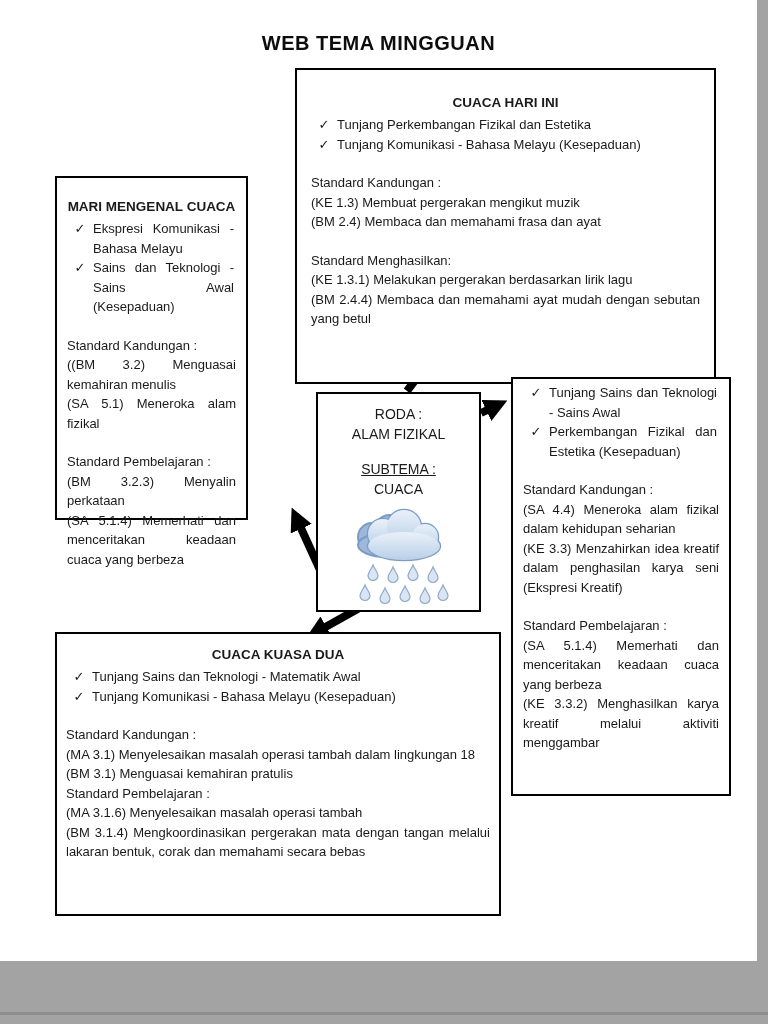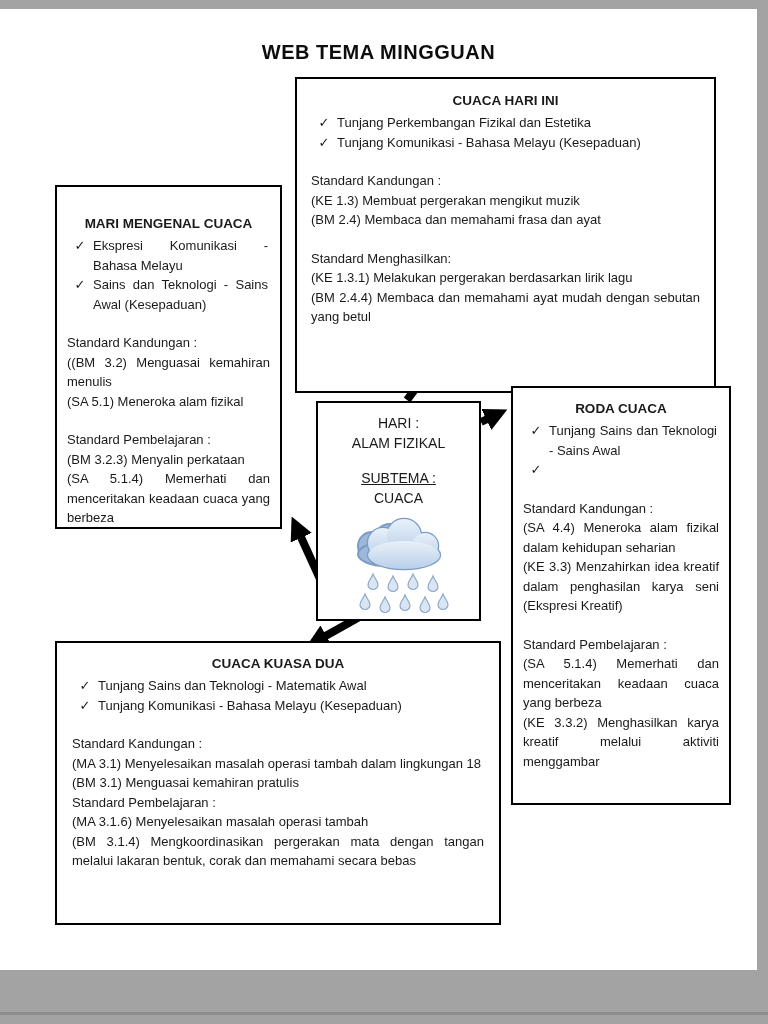--- a/index.html
+++ b/index.html
@@ -11,7 +11,7 @@
     color:#1a1a1a;
   }
   .doc-page {
-    position:absolute; left:0; top:9px;
+    position:absolute; left:0; top:0;
     width:757px; height:961px;
     background:#ffffff;
   }

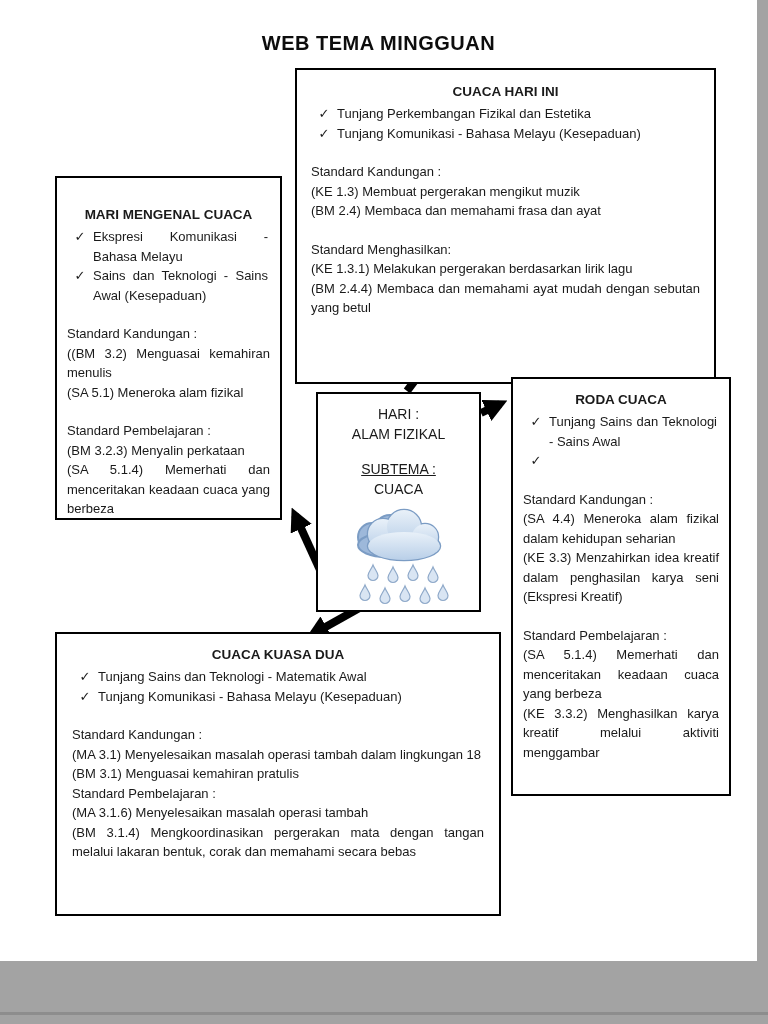--- a/index.html
+++ b/index.html
@@ -39,7 +39,7 @@
   .check-text { text-align:justify; padding-right:2px; }
   .line { text-align:justify; }
   .gap { margin-top:19px; }
-  #box-top    { left:295px; top:68px;  width:421px; height:316px; padding:5px 14px; }
+  #box-top    { left:295px; top:68px;  width:421px; height:316px; padding:16px 14px; }
   #box-left   { left:55px;  top:176px; width:227px; height:344px; padding:20px 10px; }
   #box-right  { left:511px; top:377px; width:220px; height:419px; padding:4px 10px; }
   #box-bottom { left:55px;  top:632px; width:446px; height:284px; padding:4px 15px; }

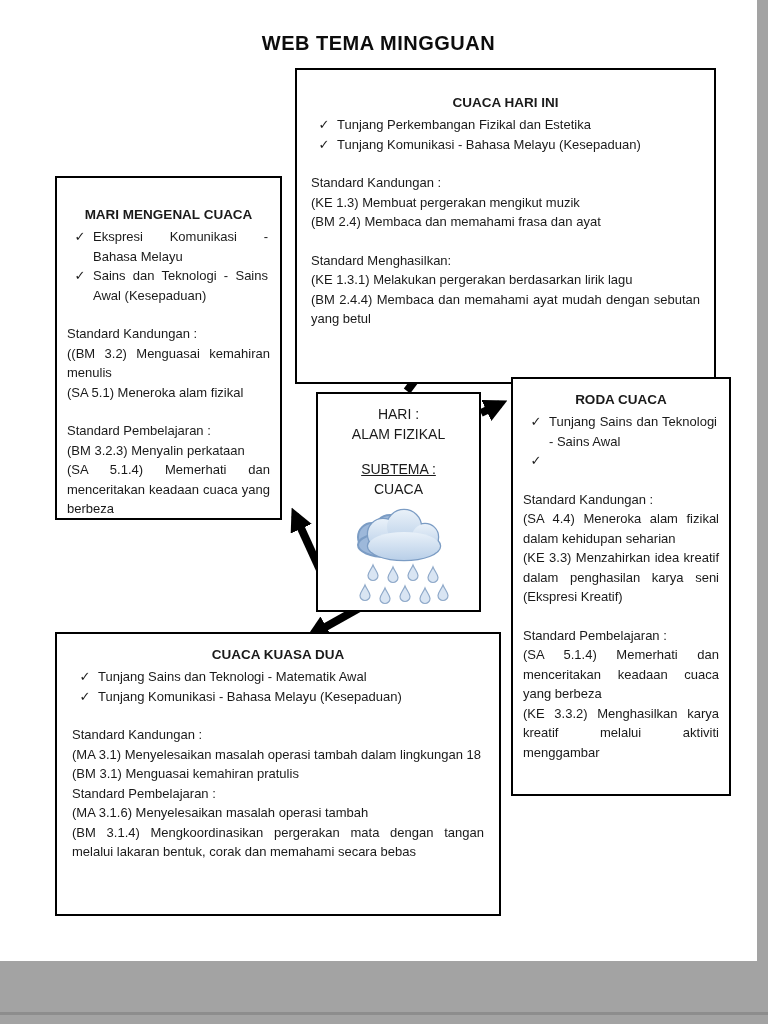--- a/index.html
+++ b/index.html
@@ -40,7 +40,7 @@
   .line { text-align:justify; }
   .gap { margin-top:19px; }
   #box-top    { left:295px; top:68px;  width:421px; height:316px; padding:16px 14px; }
-  #box-left   { left:55px;  top:176px; width:227px; height:344px; padding:20px 10px; }
+  #box-left   { left:55px;  top:176px; width:193px; height:344px; padding:12px 10px; }
   #box-right  { left:511px; top:377px; width:220px; height:419px; padding:4px 10px; }
   #box-bottom { left:55px;  top:632px; width:446px; height:284px; padding:4px 15px; }
   #box-center {

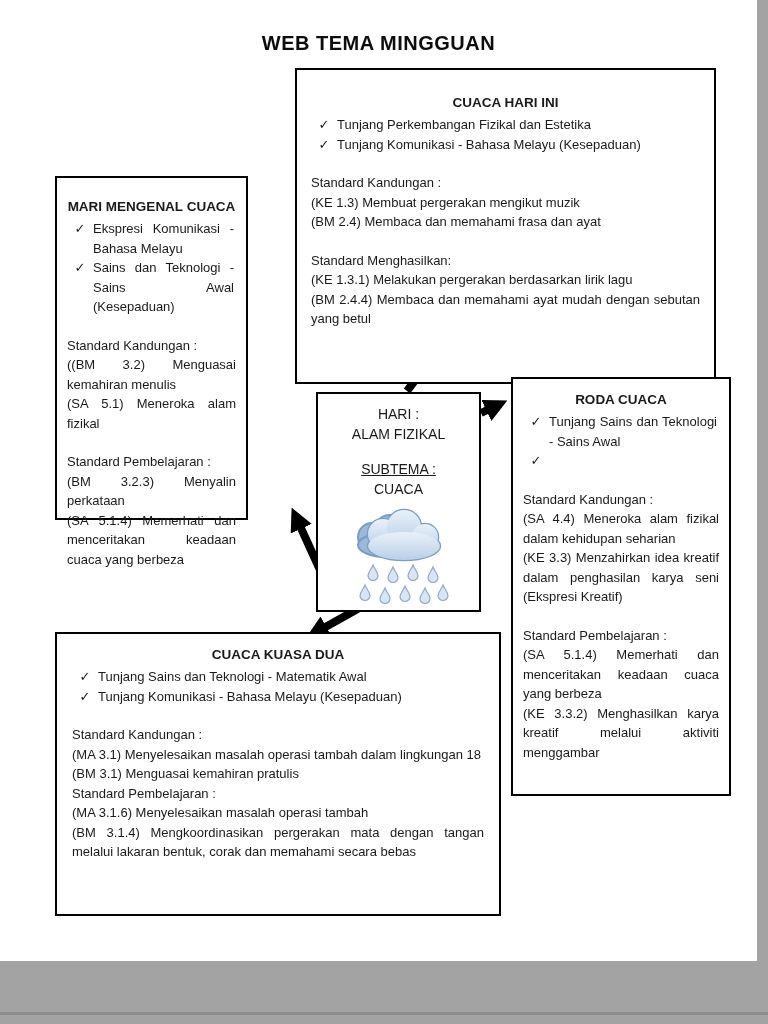--- a/index.html
+++ b/index.html
@@ -156,7 +156,6 @@
   </div>
 
   <div class="box" id="box-right">
-    <div class="box-title">RODA CUACA</div>
     <div class="check-row">
       <span class="check">✓</span>
       <span class="check-text">Tunjang Sains dan Teknologi - Sains Awal</span>

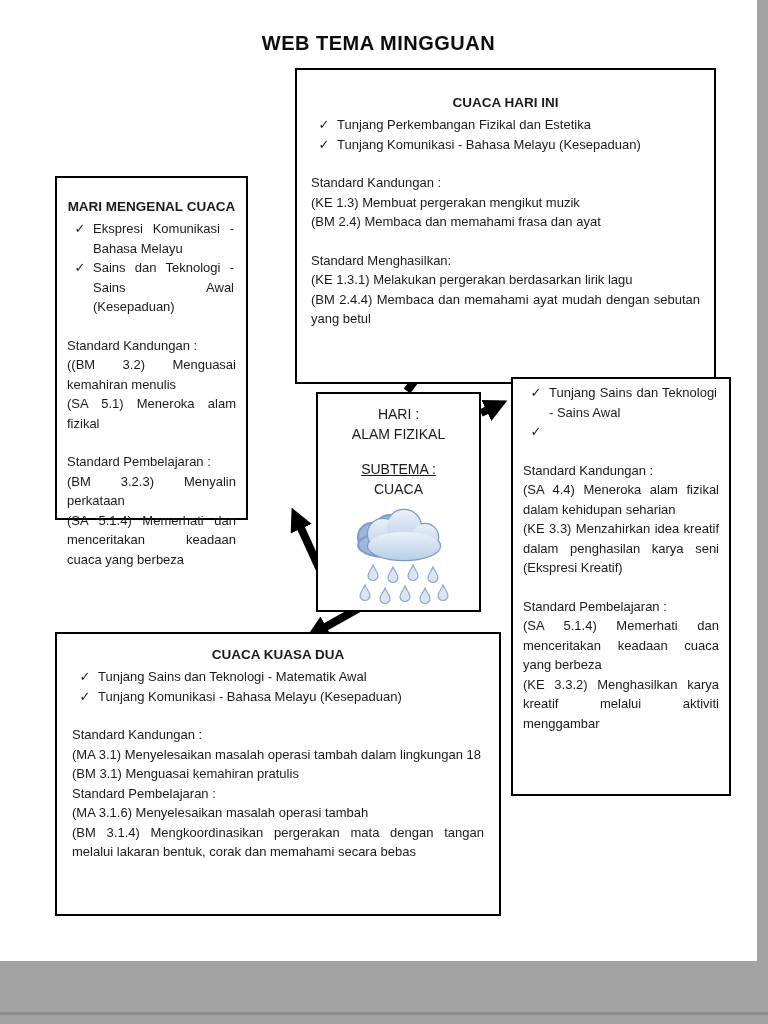--- a/index.html
+++ b/index.html
@@ -111,7 +111,7 @@
   </div>
 
   <div class="box" id="box-center">
-    <p>HARI :</p>
+    <p>RODA :</p>
     <p>ALAM FIZIKAL</p>
     <p class="gap">SUBTEMA :</p>
     <p>CUACA</p>

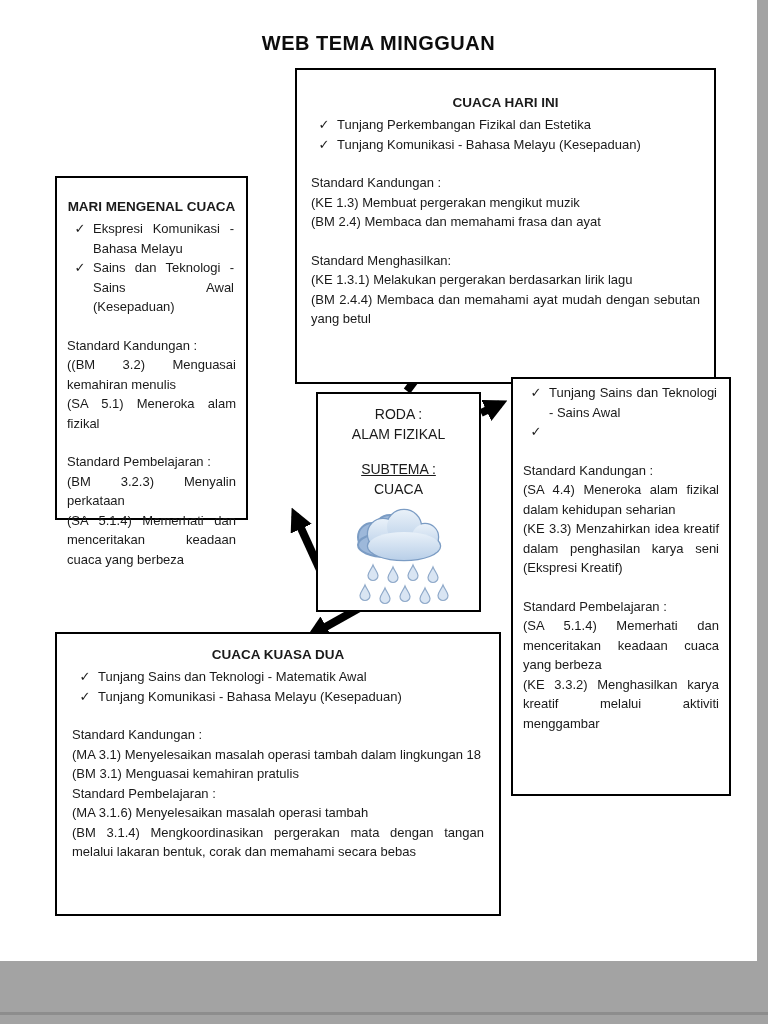--- a/index.html
+++ b/index.html
@@ -162,6 +162,7 @@
     </div>
     <div class="check-row">
       <span class="check">✓</span>
+      <span class="check-text">Perkembangan Fizikal dan Estetika (Kesepaduan)</span>
     </div>
     <p class="line gap">Standard Kandungan :</p>
     <p class="line">(SA 4.4) Meneroka alam fizikal dalam kehidupan seharian</p>

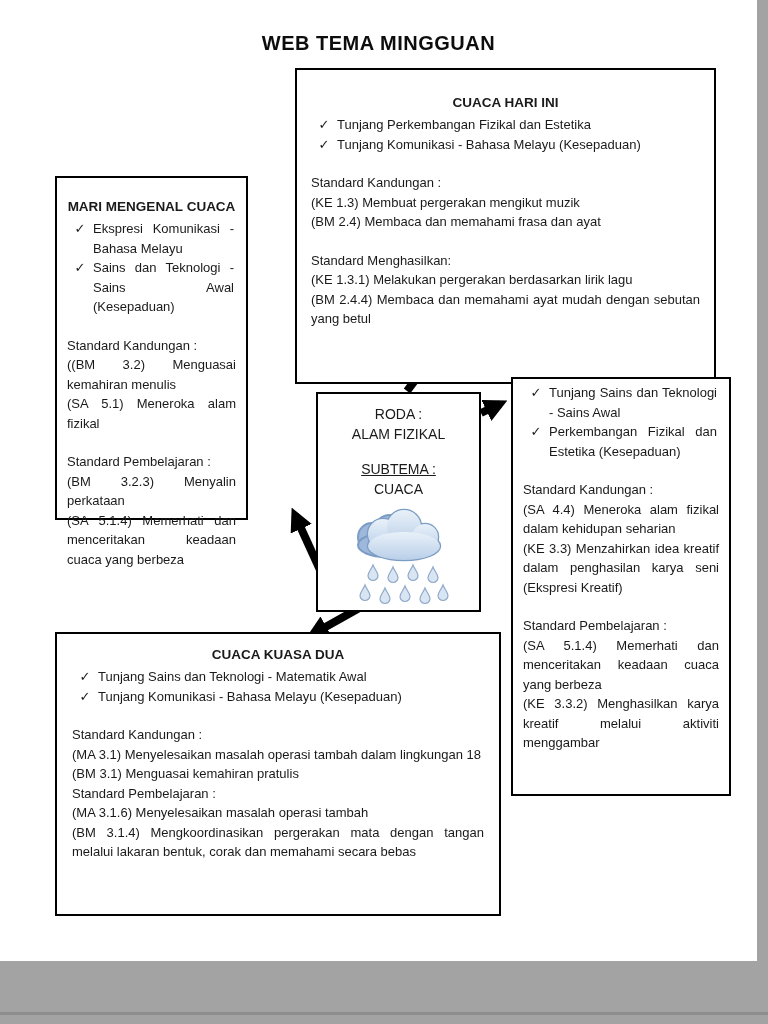--- a/index.html
+++ b/index.html
@@ -42,7 +42,7 @@
   #box-top    { left:295px; top:68px;  width:421px; height:316px; padding:16px 14px; }
   #box-left   { left:55px;  top:176px; width:193px; height:344px; padding:12px 10px; }
   #box-right  { left:511px; top:377px; width:220px; height:419px; padding:4px 10px; }
-  #box-bottom { left:55px;  top:632px; width:446px; height:284px; padding:4px 15px; }
+  #box-bottom { left:55px;  top:632px; width:446px; height:284px; padding:4px 9px; }
   #box-center {
     left:316px; top:392px; width:165px; height:220px;
     padding:10px 6px 0 6px; text-align:center; font-size:14px; line-height:1.45;

